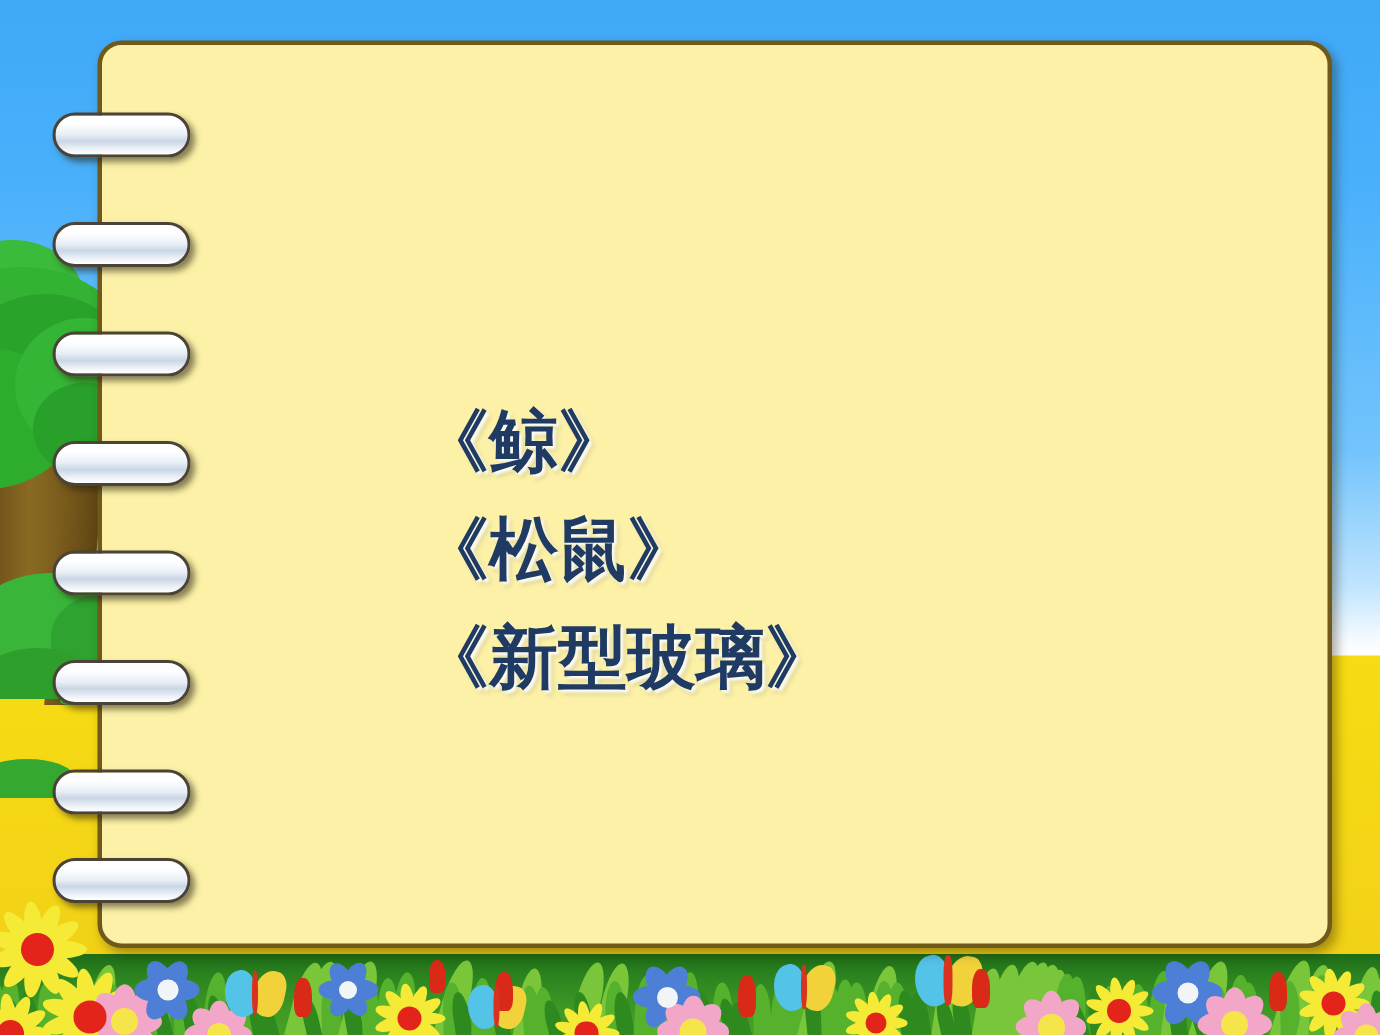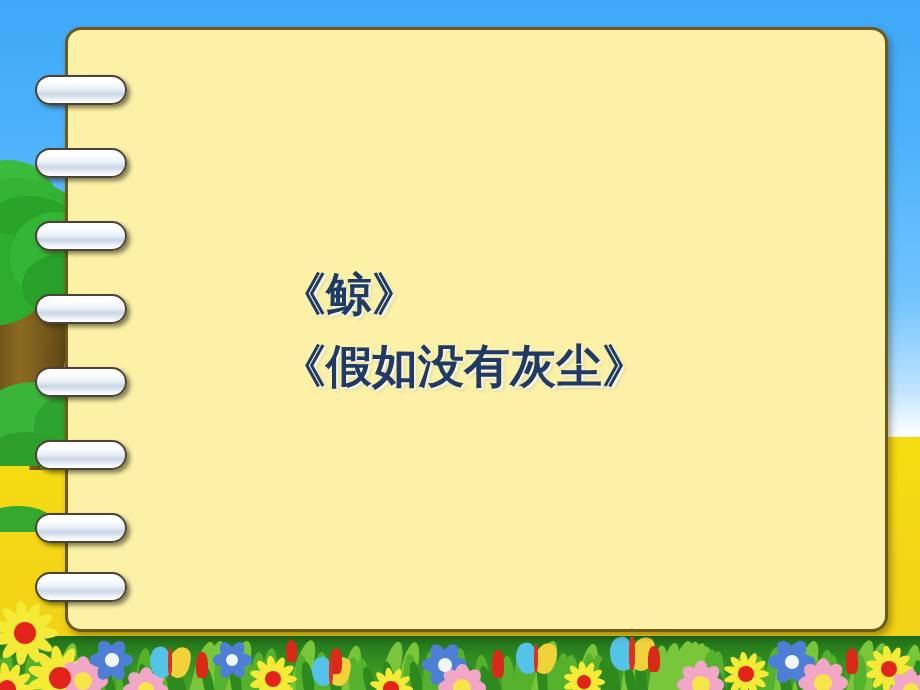--- a/index.html
+++ b/index.html
@@ -660,6 +660,7 @@
   <div class="notepad">
     <ul class="body-list" id="body-list">
         <li>《鲸》</li>
+        <li>《松鼠》</li>
         <li>《假如没有灰尘》</li>
       </ul>
   </div>

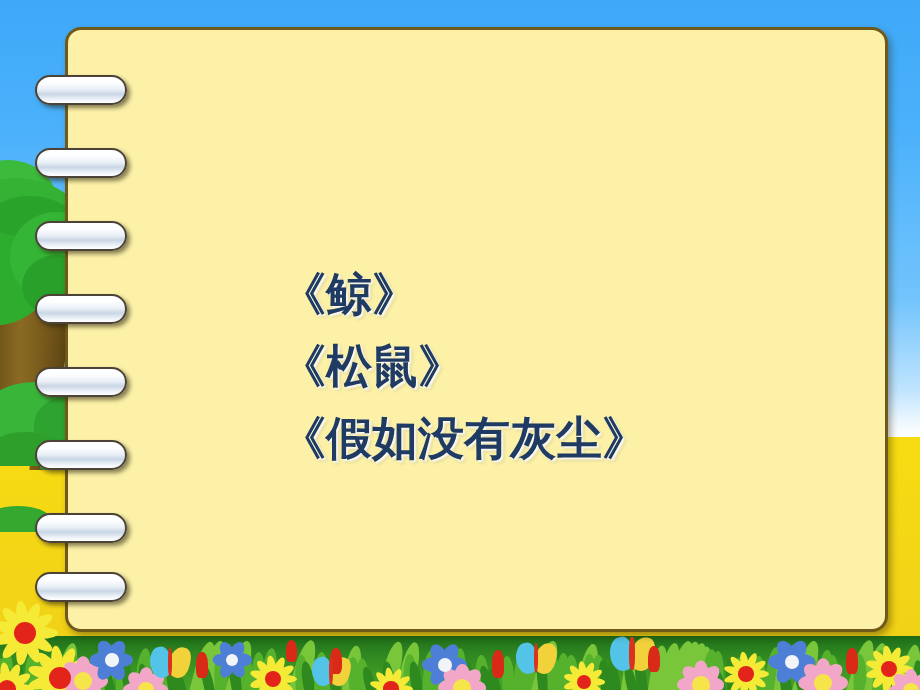--- a/index.html
+++ b/index.html
@@ -661,6 +661,7 @@
     <ul class="body-list" id="body-list">
         <li>《鲸》</li>
         <li>《松鼠》</li>
+        <li>《新型玻璃》</li>
         <li>《假如没有灰尘》</li>
       </ul>
   </div>

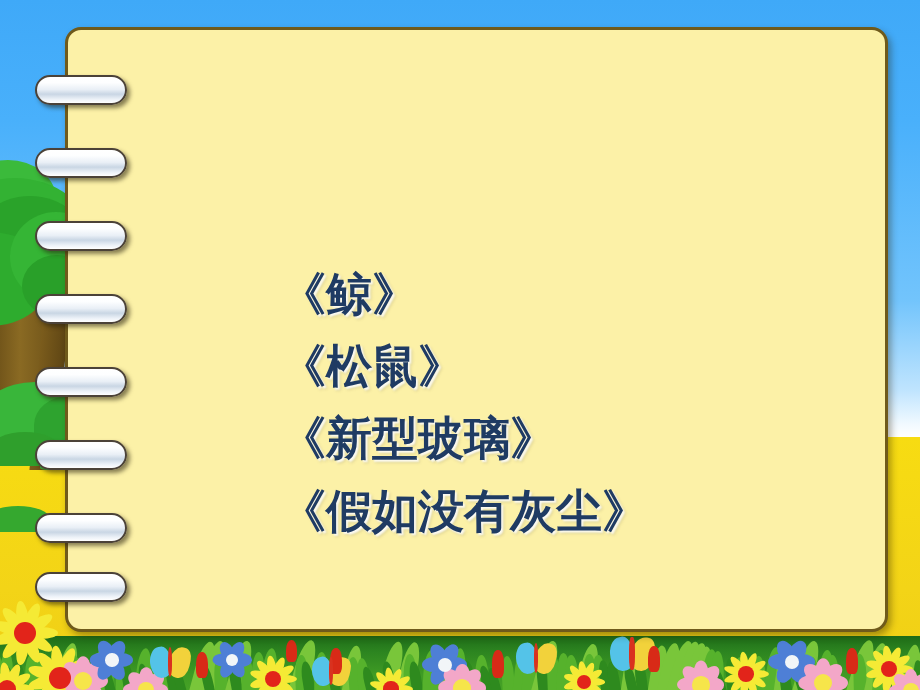--- a/index.html
+++ b/index.html
@@ -662,7 +662,6 @@
         <li>《鲸》</li>
         <li>《松鼠》</li>
         <li>《新型玻璃》</li>
-        <li>《假如没有灰尘》</li>
       </ul>
   </div>
 

